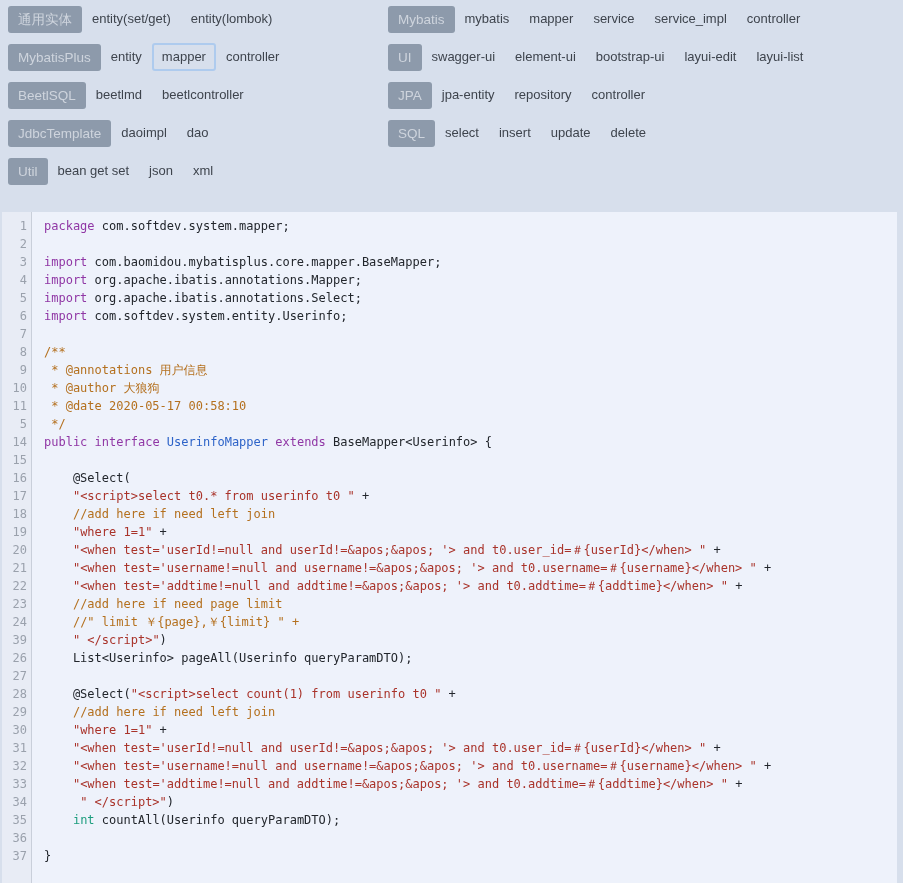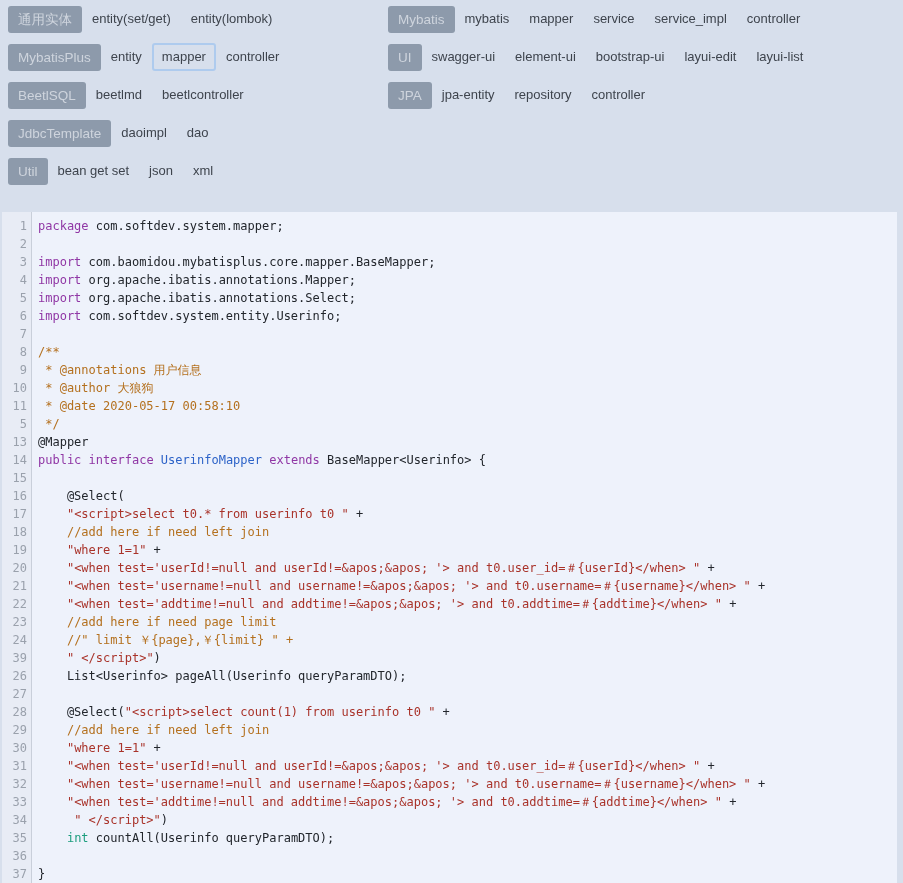--- a/index.html
+++ b/index.html
@@ -110,6 +110,13 @@
         <span class="tag">repository</span>
         <span class="tag">controller</span>
       </div>
+      <div class="tag-row">
+        <span class="badge">SQL</span>
+        <span class="tag">select</span>
+        <span class="tag">insert</span>
+        <span class="tag">update</span>
+        <span class="tag">delete</span>
+      </div>
     </div>
 </div>
 

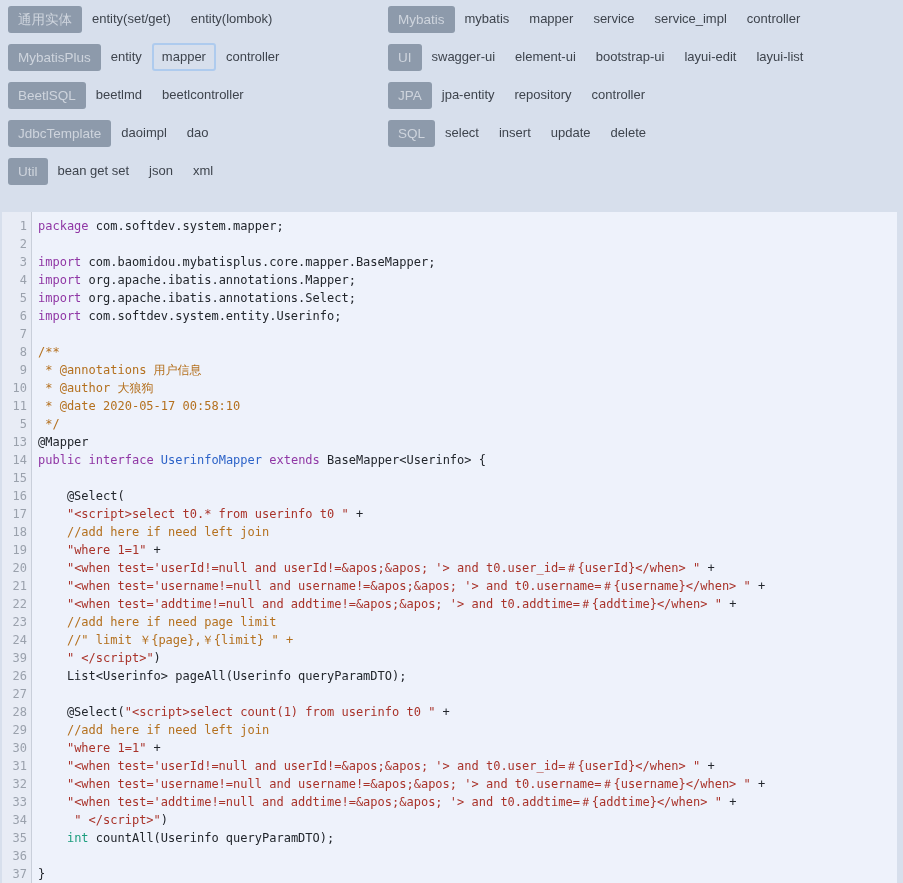--- a/index.html
+++ b/index.html
@@ -47,7 +47,7 @@
     width:30px;flex-shrink:0;text-align:right;padding-right:5px;
     color:var(--line-number);z-index:1;
   }
-  .lc{padding-left:6px;white-space:pre;color:var(--code-text);}
+  .lc{padding-left:6px;white-space:pre;color:var(--code-text);margin-left:6px;}
   .lc .k{color:var(--keyword);}
   .lc .c{color:var(--comment);}
   .lc .s{color:var(--string);}

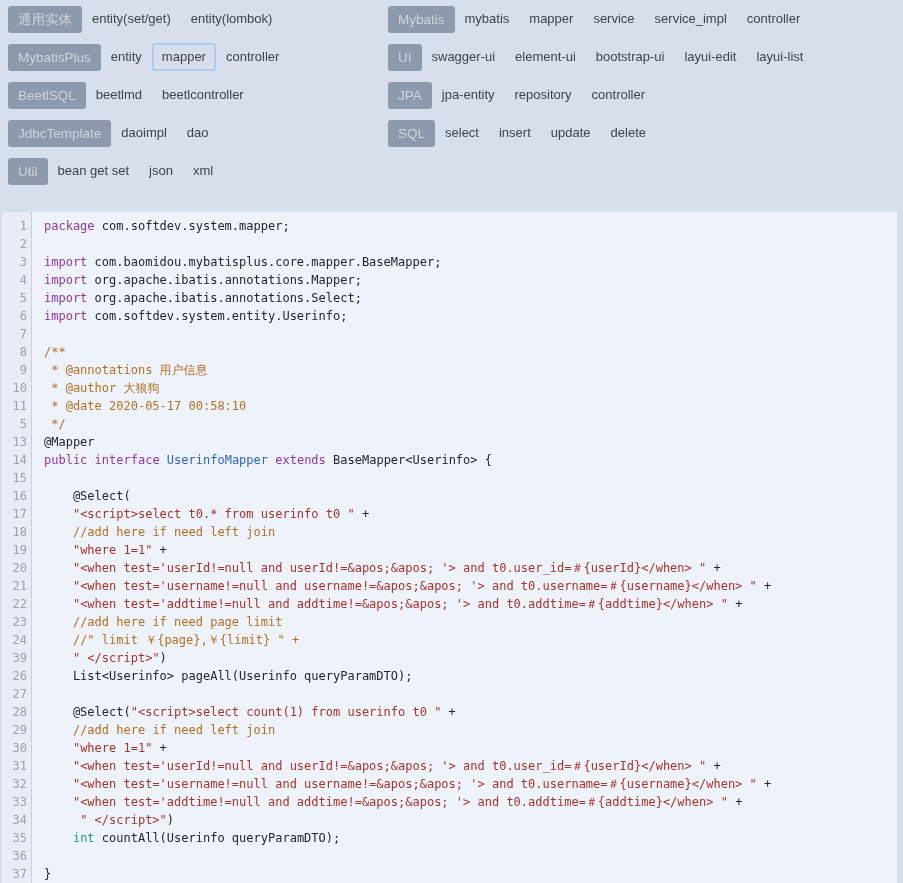--- a/index.html
+++ b/index.html
@@ -172,10 +172,6 @@
         <span class="lc"><span class="c"> */</span></span>
       </div>
       <div class="code-line">
-        <span class="ln">13</span>
-        <span class="lc"><span class="p">@Mapper</span></span>
-      </div>
-      <div class="code-line">
         <span class="ln">14</span>
         <span class="lc"><span class="k">public</span><span class="p"> </span><span class="k">interface</span><span class="p"> </span><span class="t">UserinfoMapper</span><span class="p"> </span><span class="k">extends</span><span class="p"> BaseMapper&lt;Userinfo&gt; {</span></span>
       </div>

